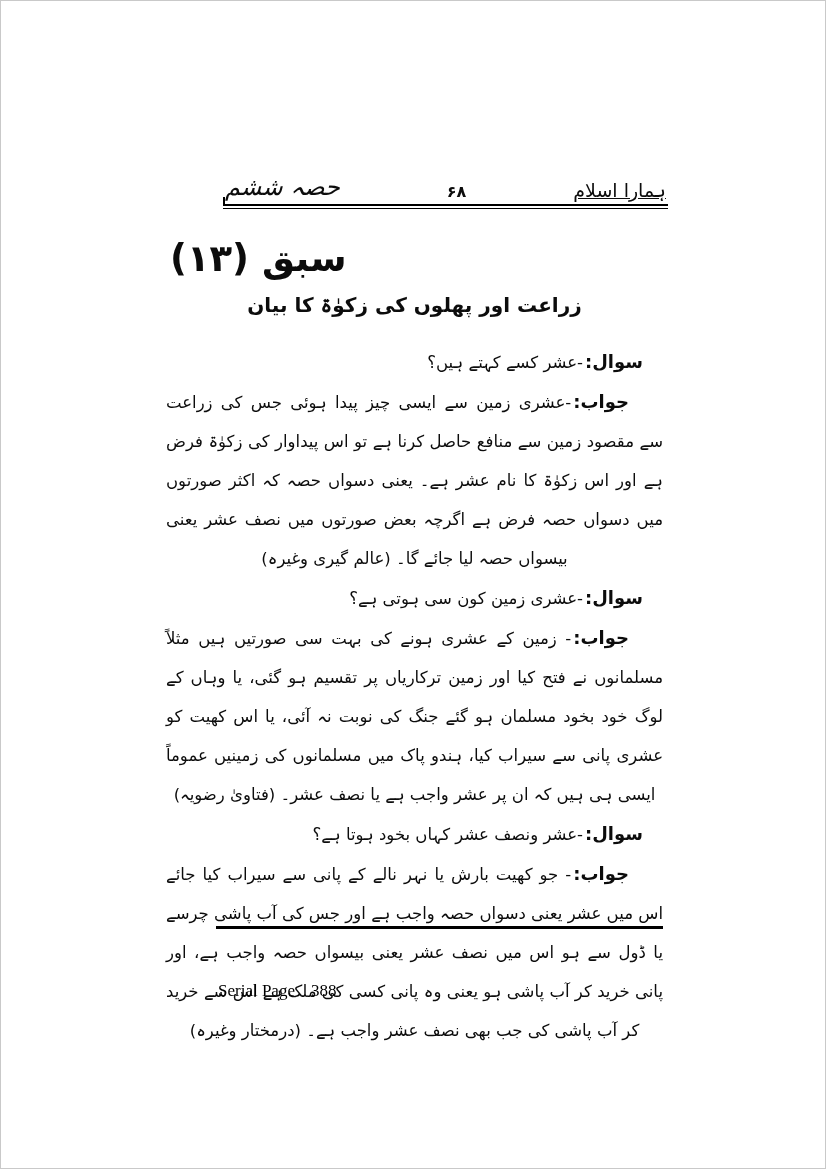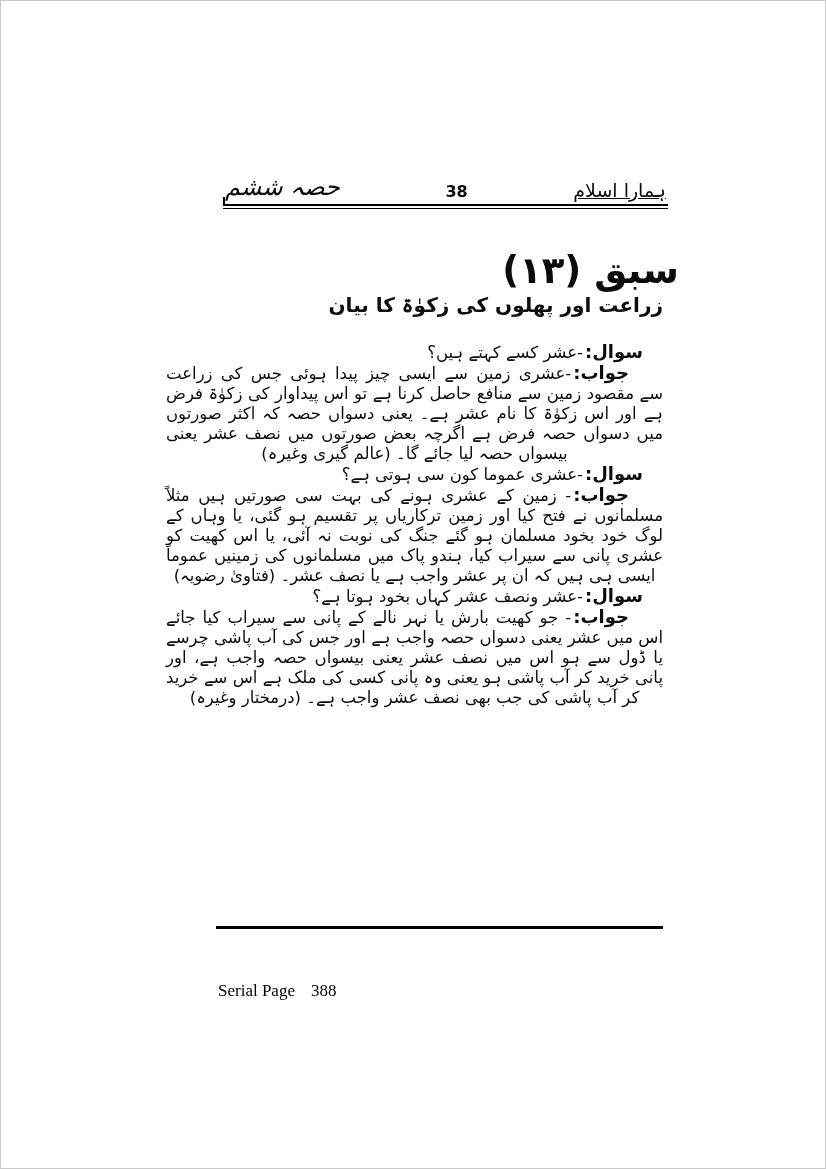--- a/index.html
+++ b/index.html
@@ -146,7 +146,7 @@
   <div class="header">
     <div class="header-row">
       <span class="header-right-title">ہمارا اسلام</span>
-      <span class="header-page-number">38</span>
+      <span class="header-page-number">۶۸</span>
       <span class="header-left-title">حصہ ششم</span>
     </div>
     <div class="rule-thick"></div>

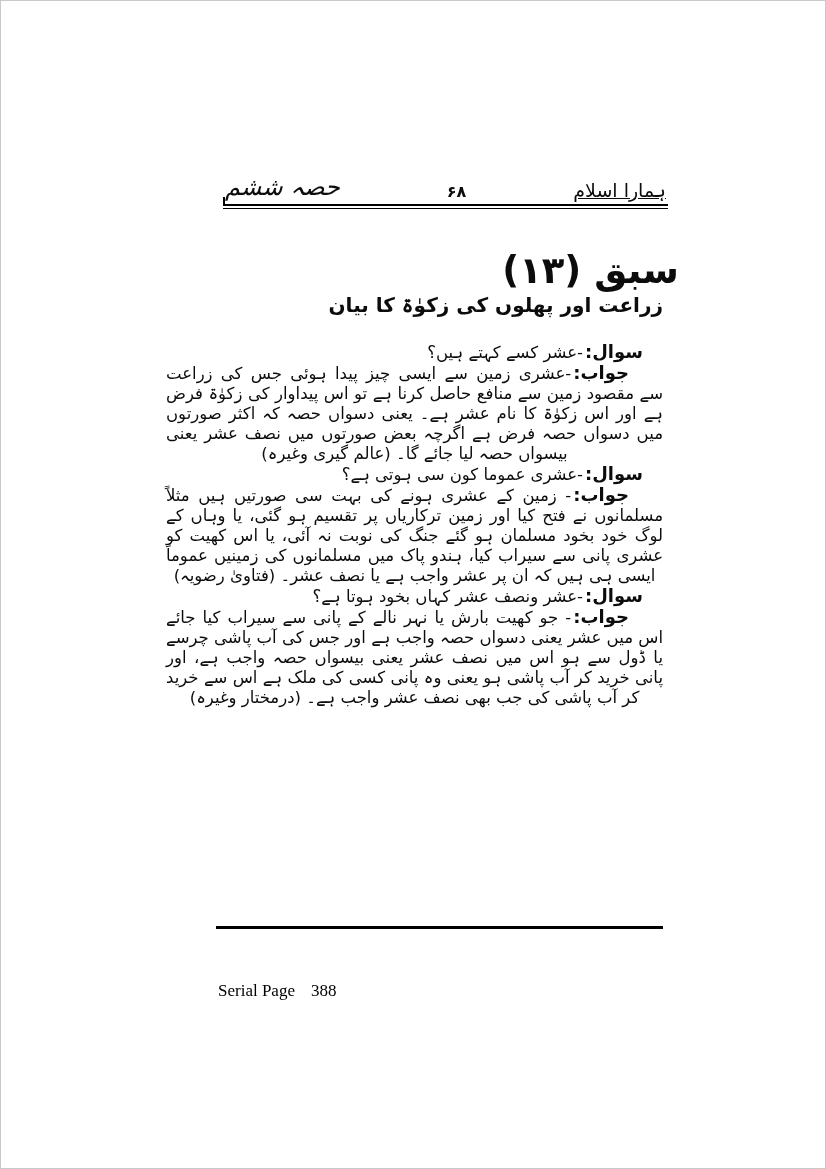--- a/index.html
+++ b/index.html
@@ -70,9 +70,9 @@
     left: 165px;
     top: 228px;
     width: 497px;
-    margin: 16px;
+    margin: 4px;
     direction: rtl;
-    text-align: right;
+    text-align: left;
     font-size: 37px;
     font-weight: bold;
     line-height: 52px;

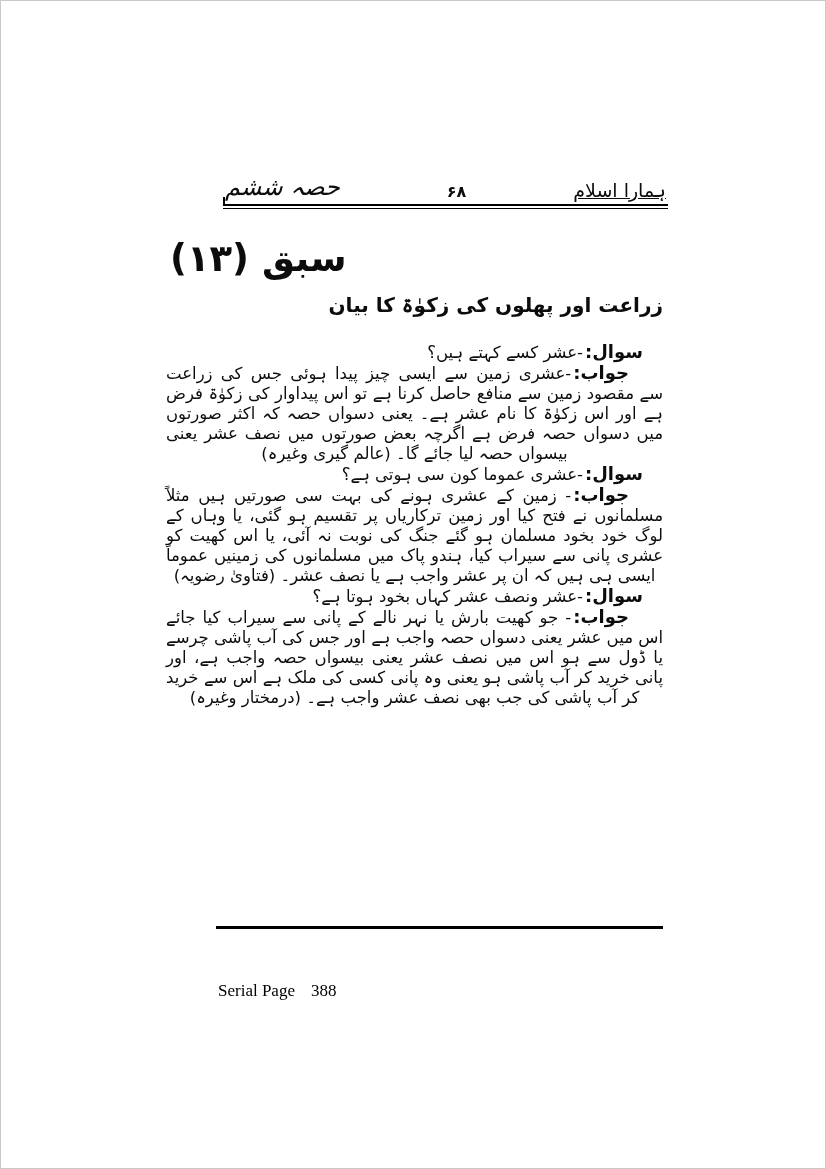--- a/index.html
+++ b/index.html
@@ -84,6 +84,7 @@
     width: 497px;
     margin: 0;
     direction: rtl;
+    text-align: center;
     font-size: 20px;
     font-weight: bold;
     line-height: 32px;

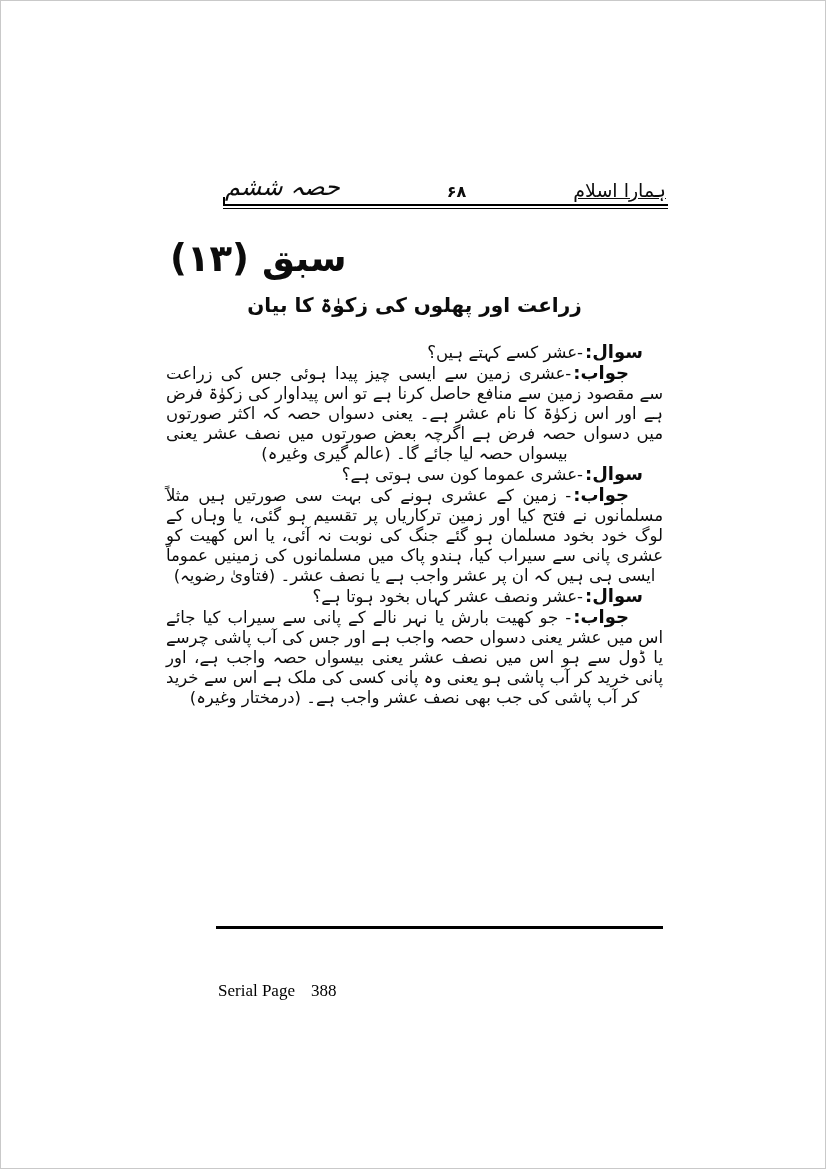--- a/index.html
+++ b/index.html
@@ -97,7 +97,7 @@
     width: 497px;
     direction: rtl;
     font-size: 16.5px;
-    line-height: 20px;
+    line-height: 39px;
     text-align: justify;
   }
   .body p {

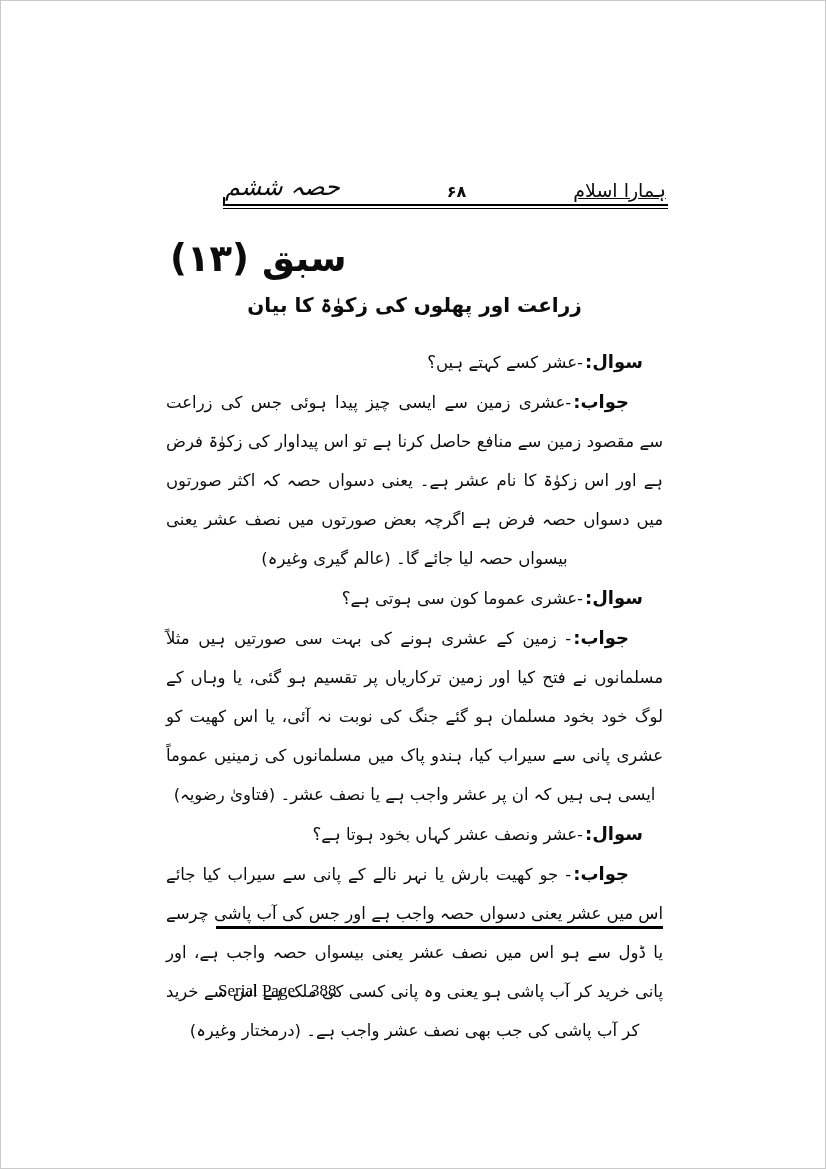--- a/index.html
+++ b/index.html
@@ -162,7 +162,7 @@
     <p class="q"><b class="qa-label">سوال:</b><span>-عشر کسے کہتے ہیں؟</span></p>
     <p class="a"><b class="qa-label">جواب:</b><span>-عشری زمین سے ایسی چیز پیدا ہوئی جس کی زراعت سے مقصود زمین سے منافع حاصل کرنا ہے تو اس پیداوار کی زکوٰۃ فرض ہے اور اس زکوٰۃ کا نام عشر ہے۔ یعنی دسواں حصہ کہ اکثر صورتوں میں دسواں حصہ فرض ہے اگرچہ بعض صورتوں میں نصف عشر یعنی بیسواں حصہ لیا جائے گا۔ (عالم گیری وغیرہ)</span></p>
 
-    <p class="q"><b class="qa-label">سوال:</b><span>-عشری عموما کون سی ہوتی ہے؟</span></p>
+    <p class="q"><b class="qa-label">سوال:</b><span>-عشری زمین کون سی ہوتی ہے؟</span></p>
     <p class="a"><b class="qa-label">جواب:</b><span>- زمین کے عشری ہونے کی بہت سی صورتیں ہیں مثلاً مسلمانوں نے فتح کیا اور زمین ترکاریاں پر تقسیم ہو گئی، یا وہاں کے لوگ خود بخود مسلمان ہو گئے جنگ کی نوبت نہ آئی، یا اس کھیت کو عشری پانی سے سیراب کیا، ہندو پاک میں مسلمانوں کی زمینیں عموماً ایسی ہی ہیں کہ ان پر عشر واجب ہے یا نصف عشر۔ (فتاویٰ رضویہ)</span></p>
 
     <p class="q"><b class="qa-label">سوال:</b><span>-عشر ونصف عشر کہاں بخود ہوتا ہے؟</span></p>

